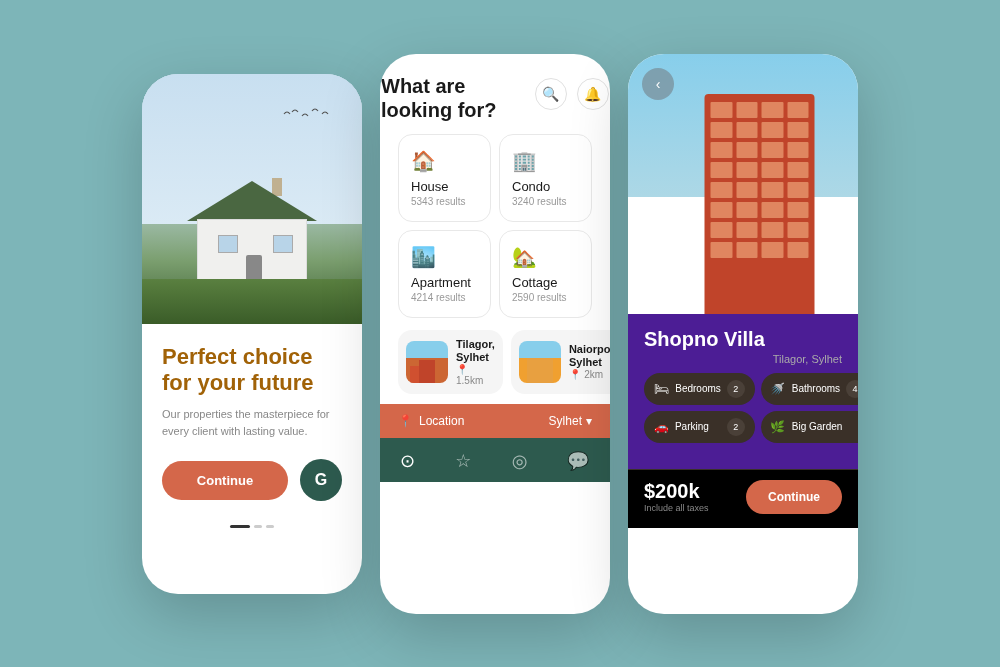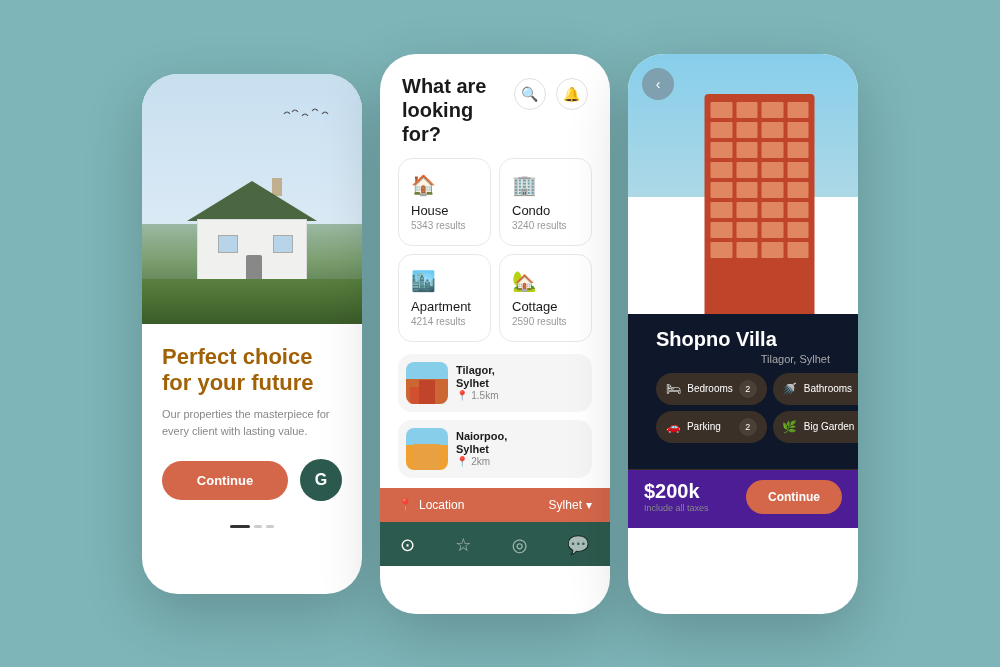--- a/index.html
+++ b/index.html
@@ -167,7 +167,7 @@
       padding: 0;
     }
     .screen2-header {
-      padding: 20px 22px 12px;
+      padding: 20px 1px 12px;
       display: flex;
       justify-content: space-between;
       align-items: flex-start;

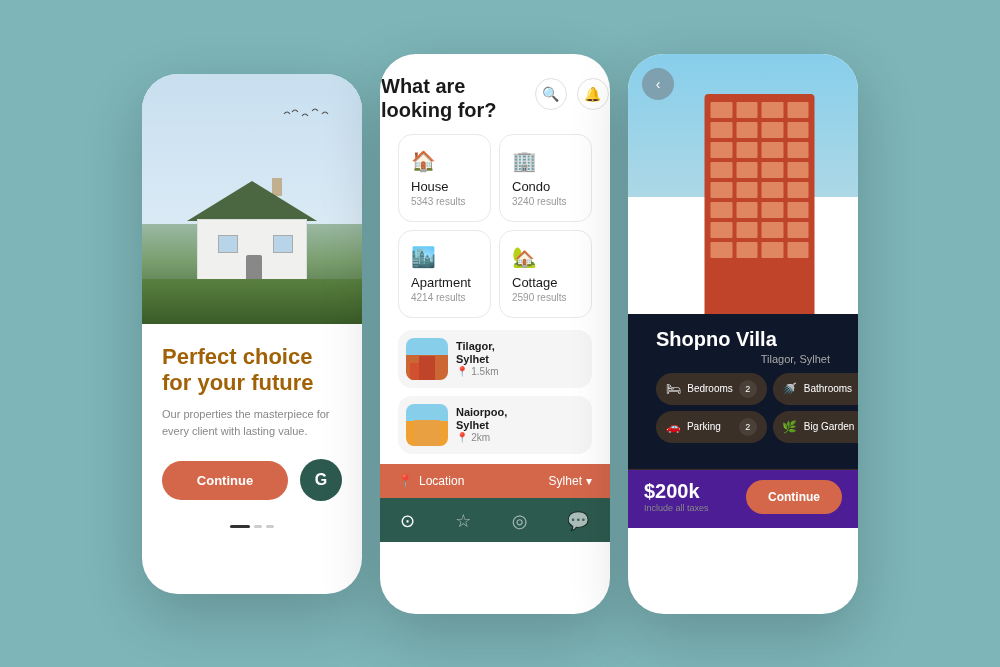--- a/index.html
+++ b/index.html
@@ -233,7 +233,6 @@
     .nearby-cards {
       display: flex;
       gap: 8px;
-      flex-direction: column;
     }
     .nearby-card {
       background: #f5f5f5;

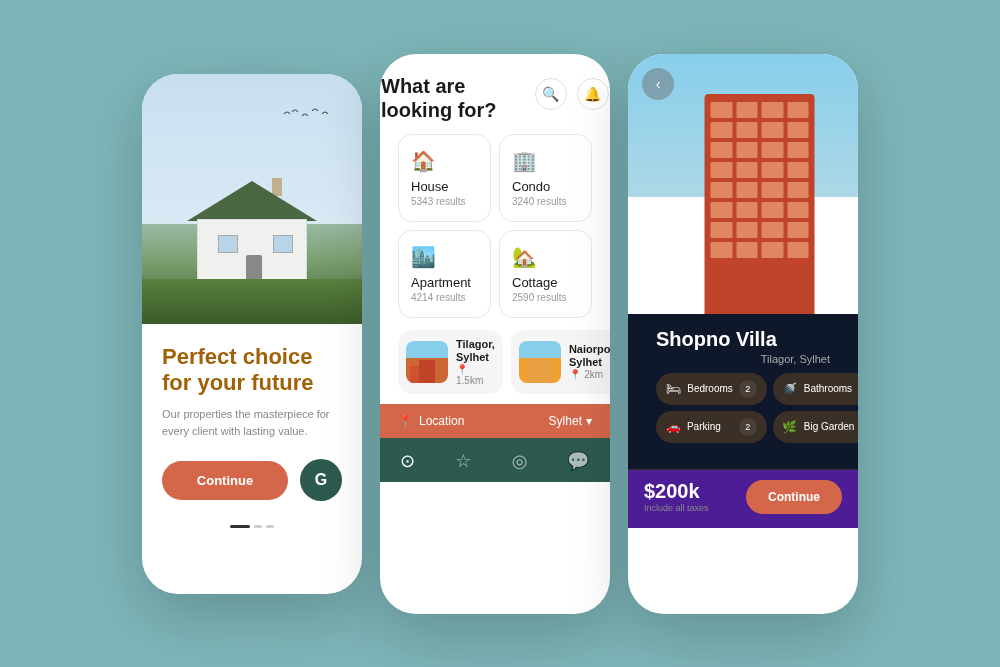--- a/index.html
+++ b/index.html
@@ -369,8 +369,8 @@
       z-index: 10;
     }
     .screen3-info {
-      background: #0f172a;
-      padding: 14px 28px;
+      background: #4c1d95;
+      padding: 14px 16px;
       flex: 1;
     }
     .screen3-villa-name {

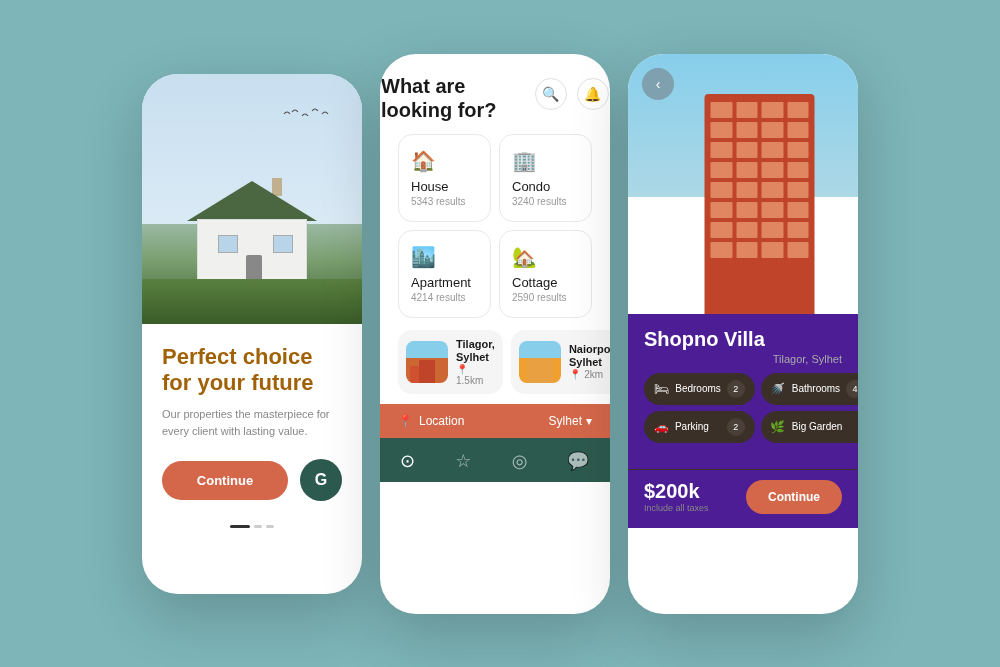--- a/index.html
+++ b/index.html
@@ -425,7 +425,7 @@
       margin-left: auto;
     }
     .screen3-footer {
-      background: #4c1d95;
+      background: #000000;
       padding: 10px 16px 14px;
       display: flex;
       align-items: center;

